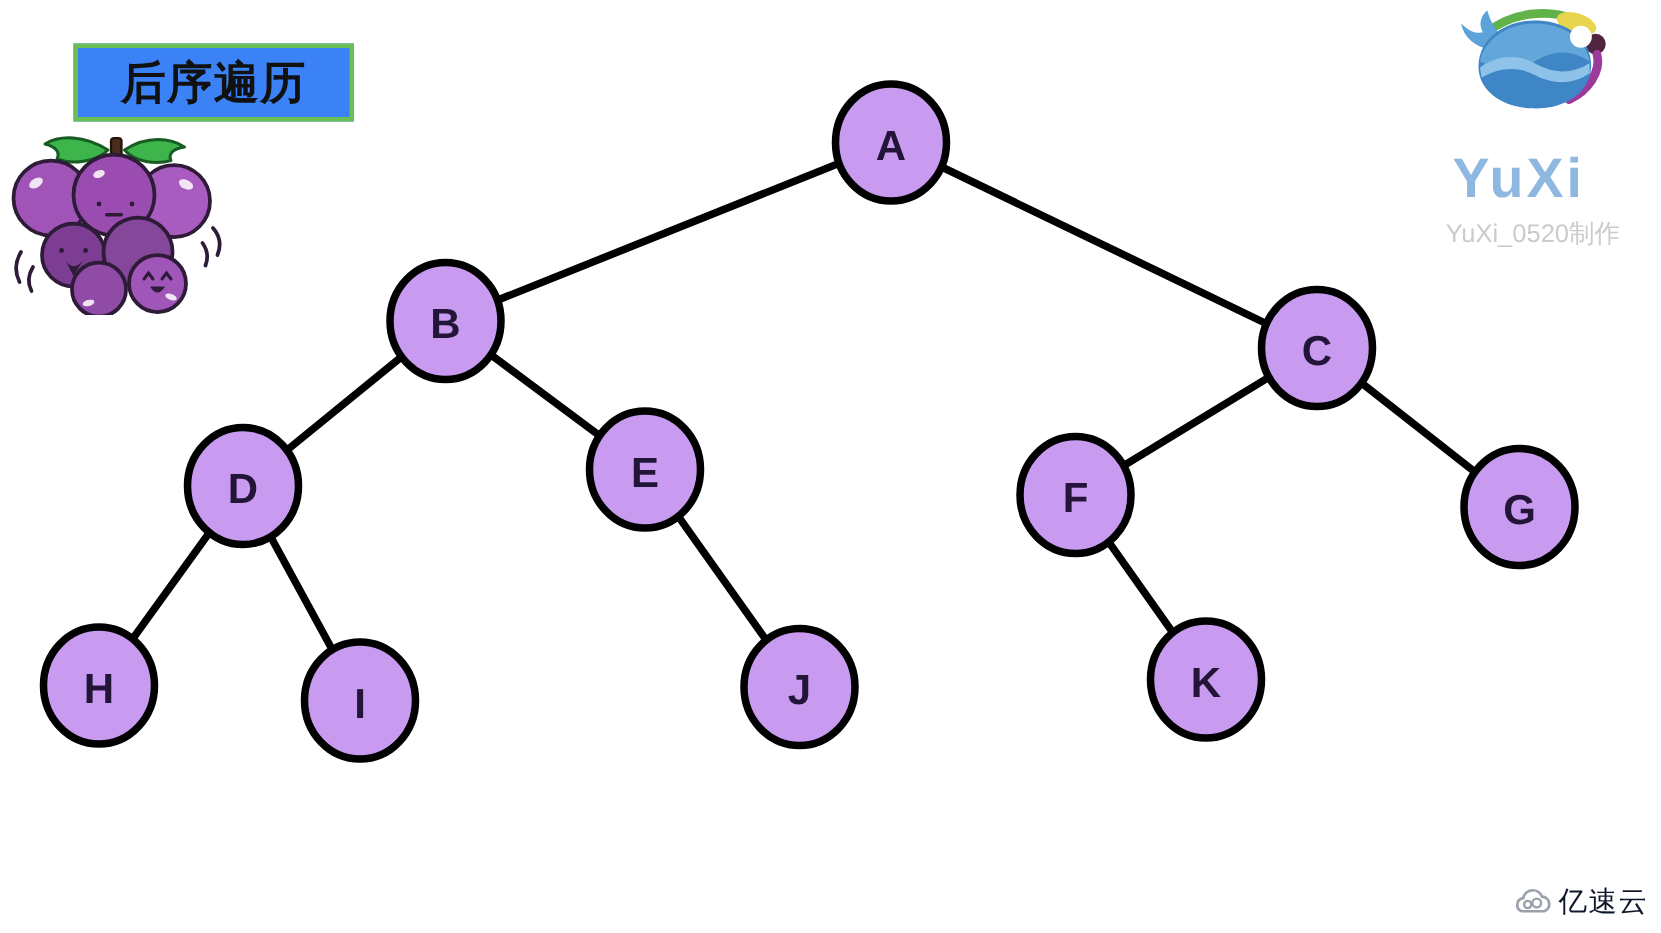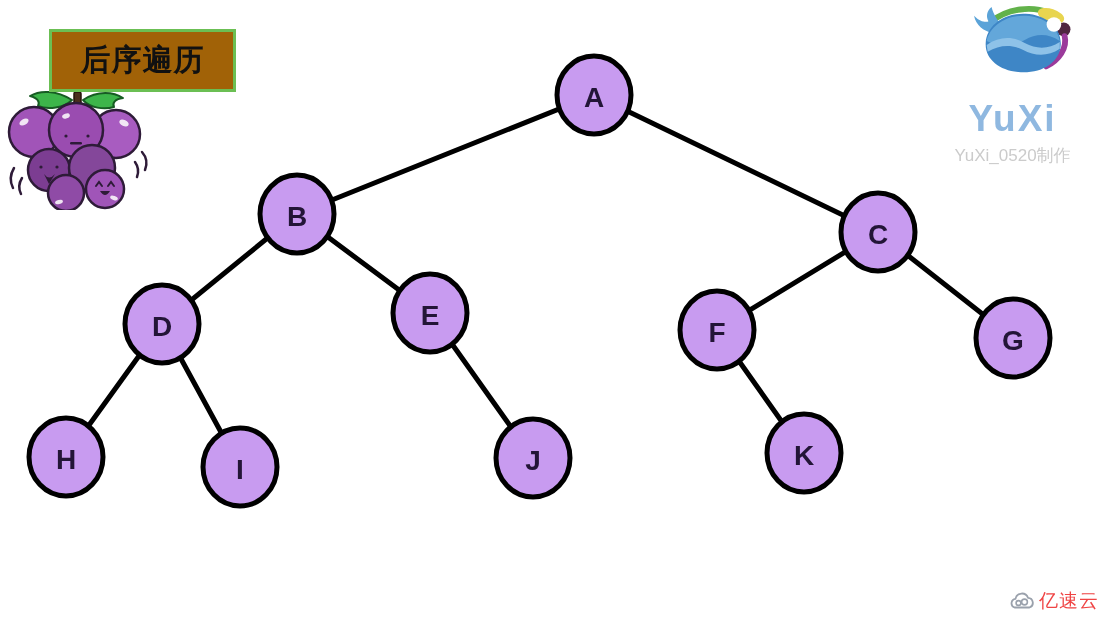--- a/index.html
+++ b/index.html
@@ -21,10 +21,10 @@
     left: 49px;
     top: 29px;
     width: 187px;
-    height: 63px;
+    height: 52px;
     box-sizing: border-box;
     border: 3px solid #6bbf53;
-    background: #a16207;
+    background: #3b82f6;
     display: flex;
     align-items: center;
     justify-content: center;

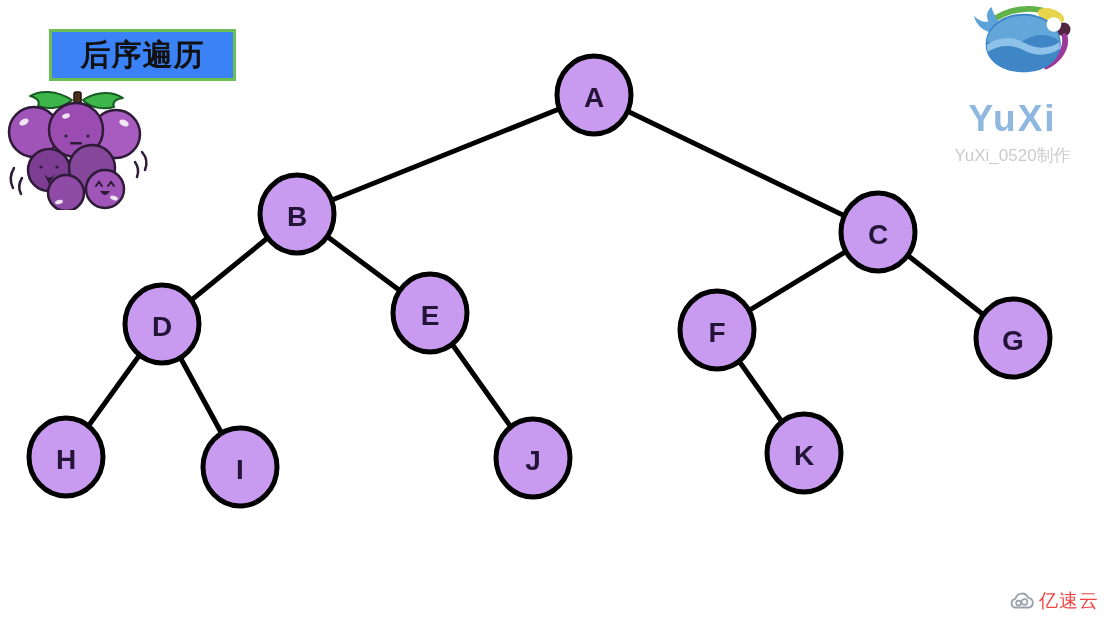--- a/index.html
+++ b/index.html
@@ -86,6 +86,7 @@
     font-size: 17px;
     color: #cbcbcb;
     white-space: nowrap;
+    text-align: right;
   }
   
   .watermark {

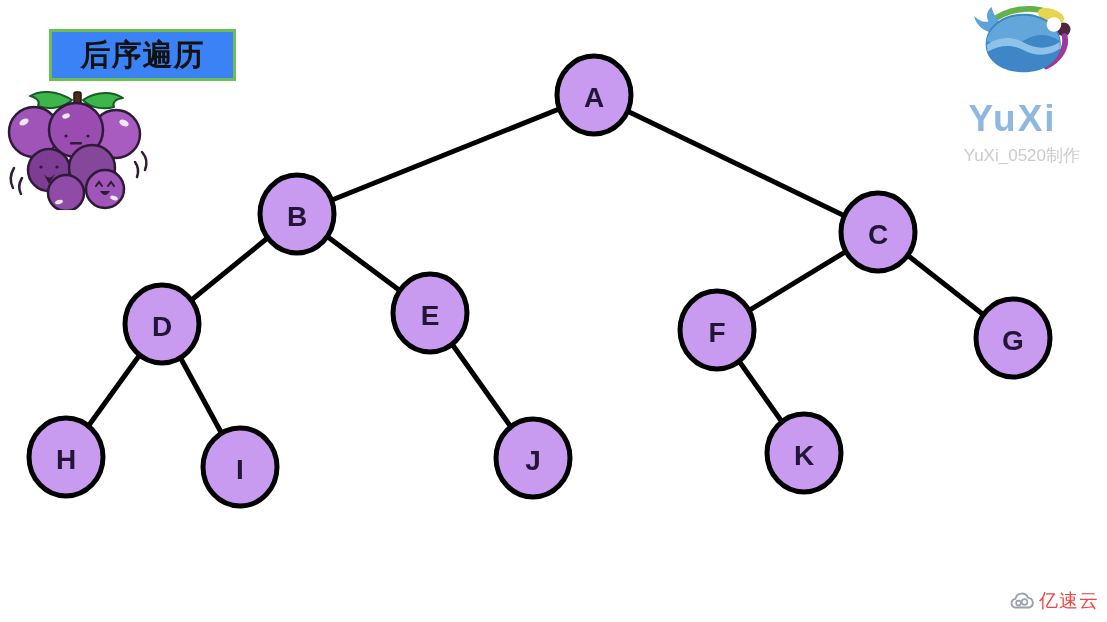--- a/index.html
+++ b/index.html
@@ -96,7 +96,7 @@
     display: flex;
     align-items: center;
     gap: 4px;
-    color: #ef4444;
+    color: #0f172a;
   }
   .watermark .wm-text {
     font-size: 19px;

